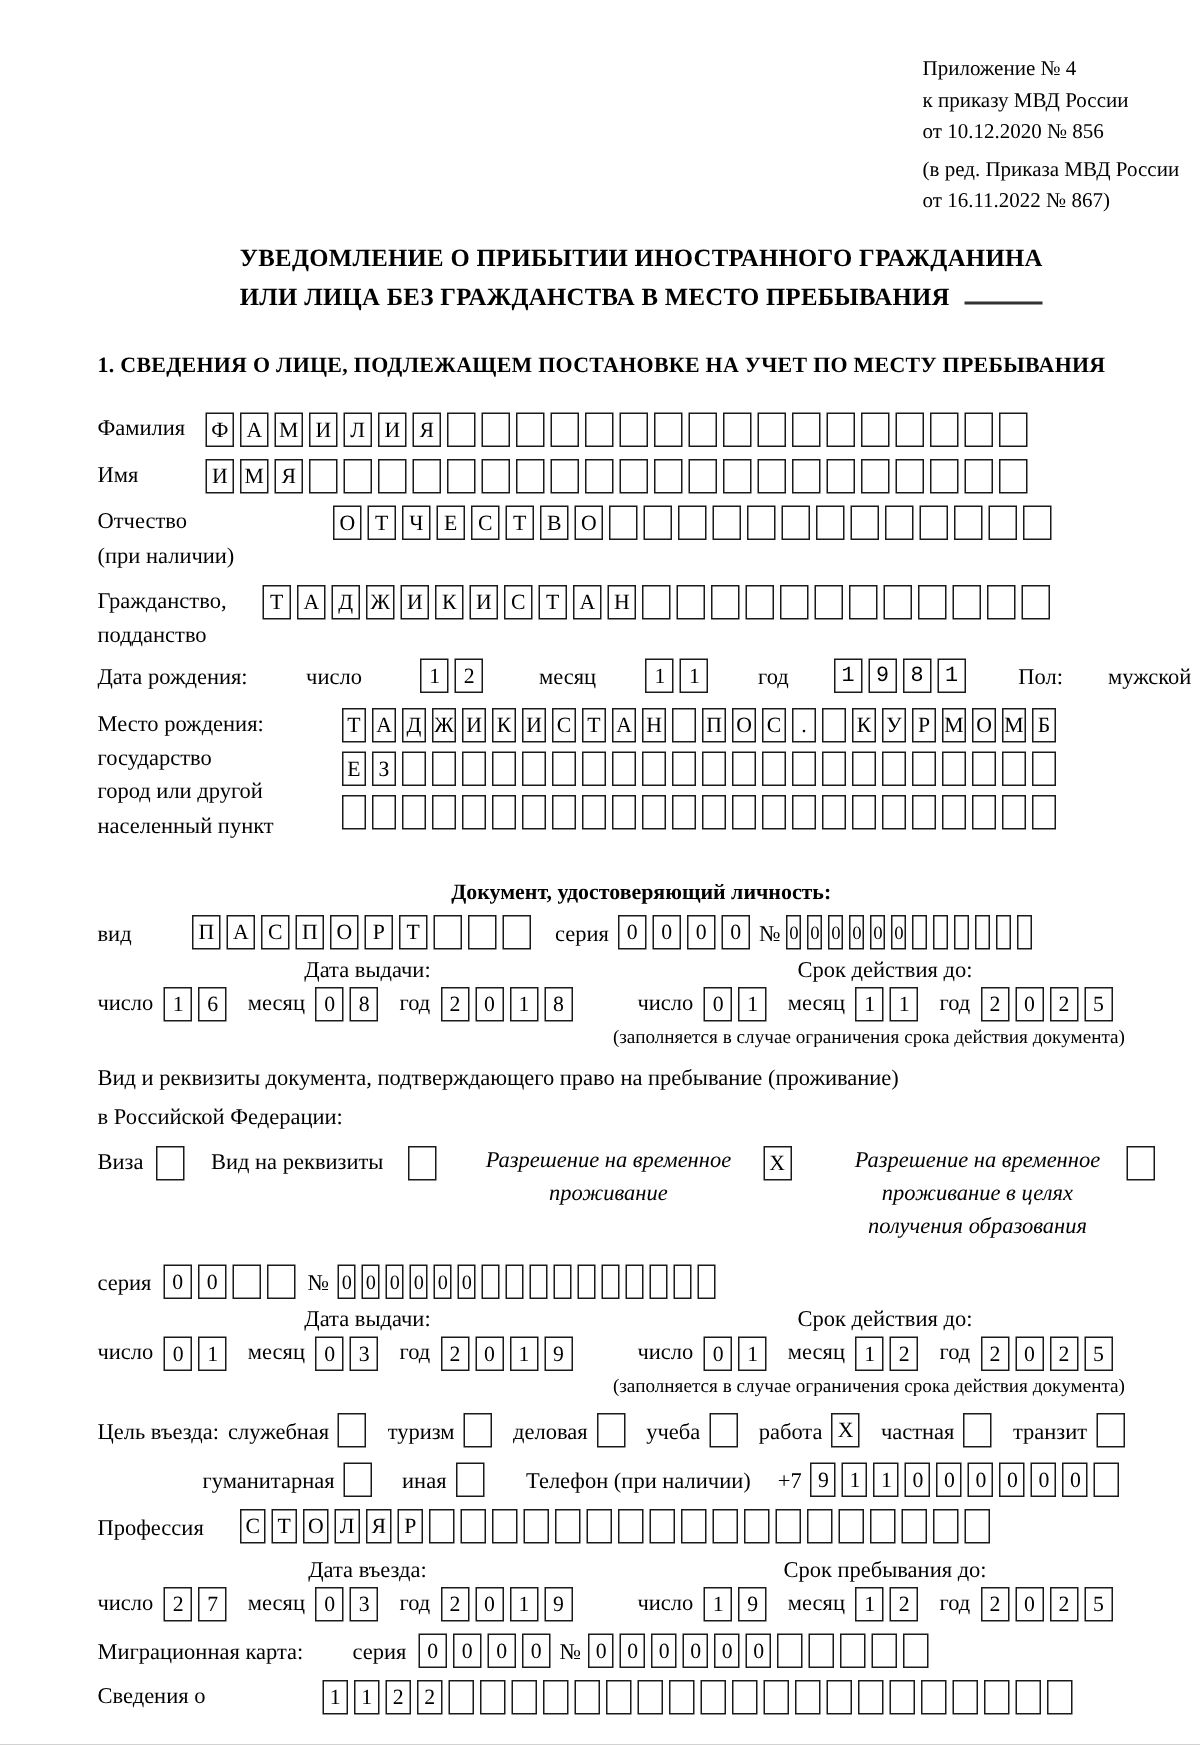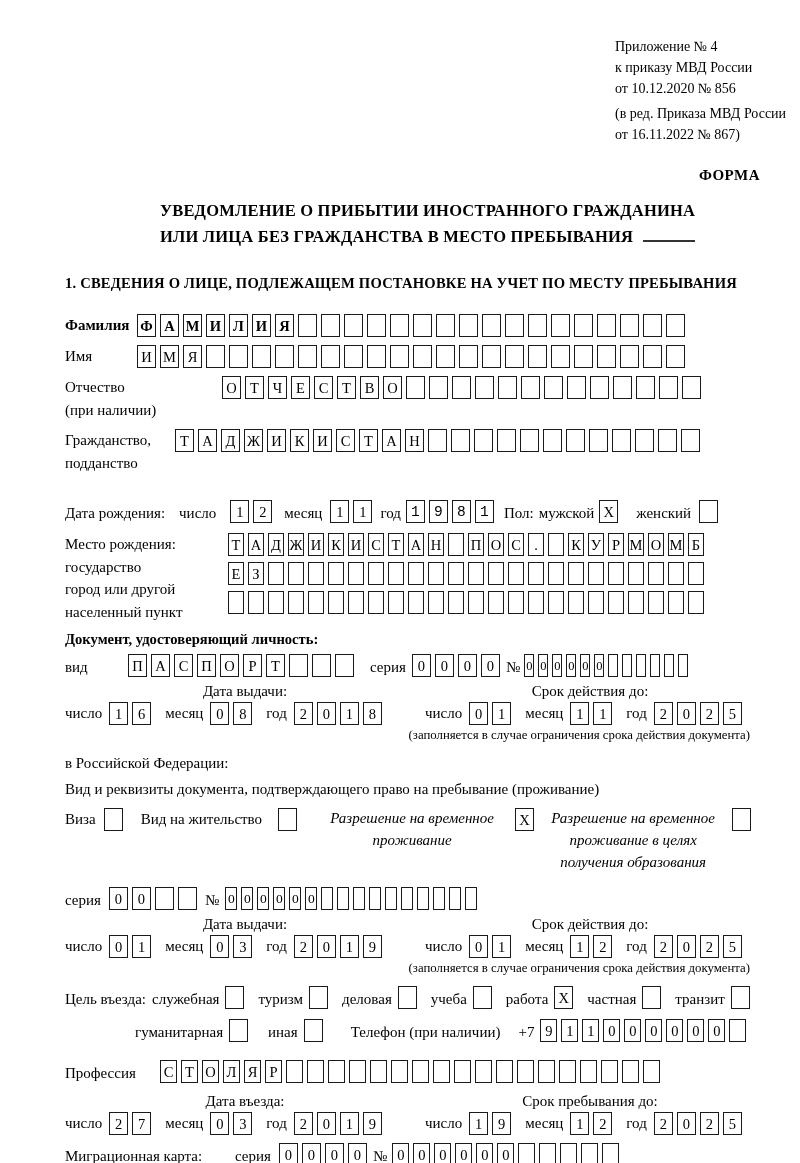--- a/index.html
+++ b/index.html
@@ -65,7 +65,6 @@
     <div>от 16.11.2022 № 867)</div>
   </div>
 
-  <div class="forma">ФОРМА</div>
 
   <div class="title">
     <div>УВЕДОМЛЕНИЕ О ПРИБЫТИИ ИНОСТРАННОГО ГРАЖДАНИНА</div>

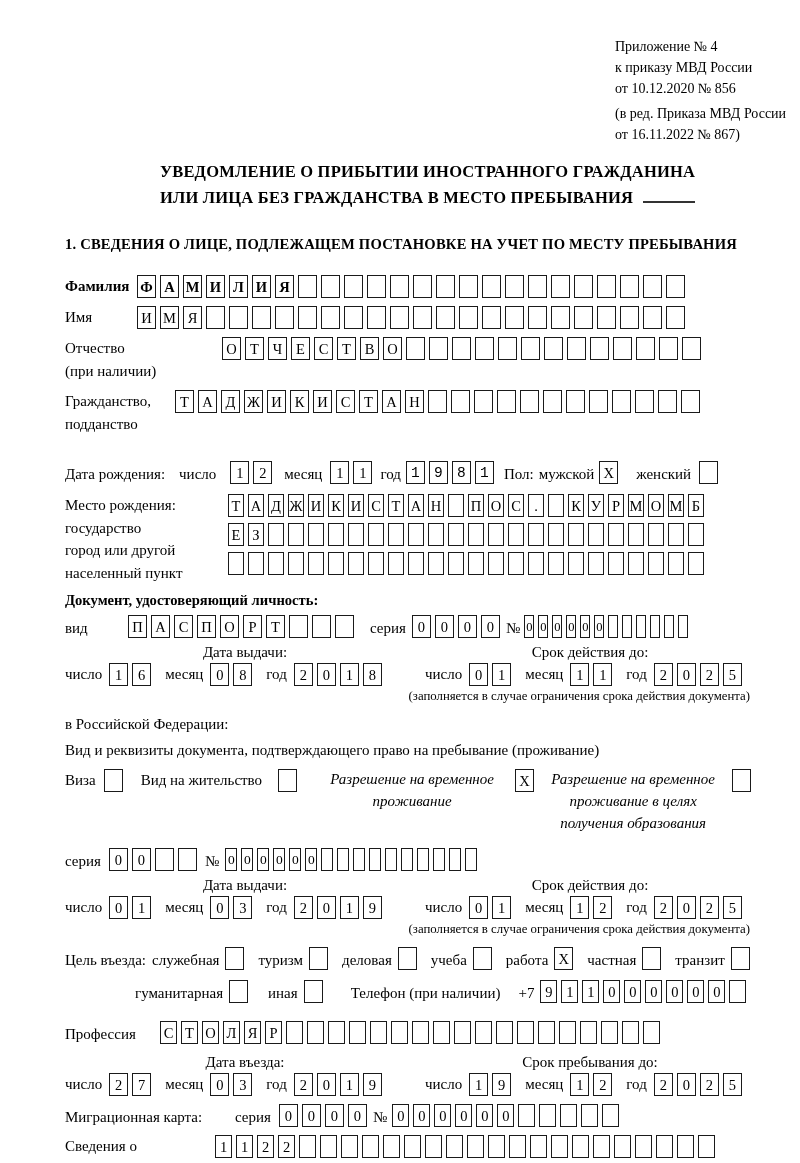--- a/index.html
+++ b/index.html
@@ -75,7 +75,7 @@
 
   <div class="sec">1. СВЕДЕНИЯ О ЛИЦЕ, ПОДЛЕЖАЩЕМ ПОСТАНОВКЕ НА УЧЕТ ПО МЕСТУ ПРЕБЫВАНИЯ</div>
 
-  <div class="row" style="margin-top:22px;font-weight:bold;">
+  <div class="row" style="margin-top:22px;">
     <div class="lbl w72">Фамилия</div>
     <div class="cells"><span class="cell">Ф</span><span class="cell">А</span><span class="cell">М</span><span class="cell">И</span><span class="cell">Л</span><span class="cell">И</span><span class="cell">Я</span><span class="cell"></span><span class="cell"></span><span class="cell"></span><span class="cell"></span><span class="cell"></span><span class="cell"></span><span class="cell"></span><span class="cell"></span><span class="cell"></span><span class="cell"></span><span class="cell"></span><span class="cell"></span><span class="cell"></span><span class="cell"></span><span class="cell"></span><span class="cell"></span><span class="cell"></span></div>
   </div>

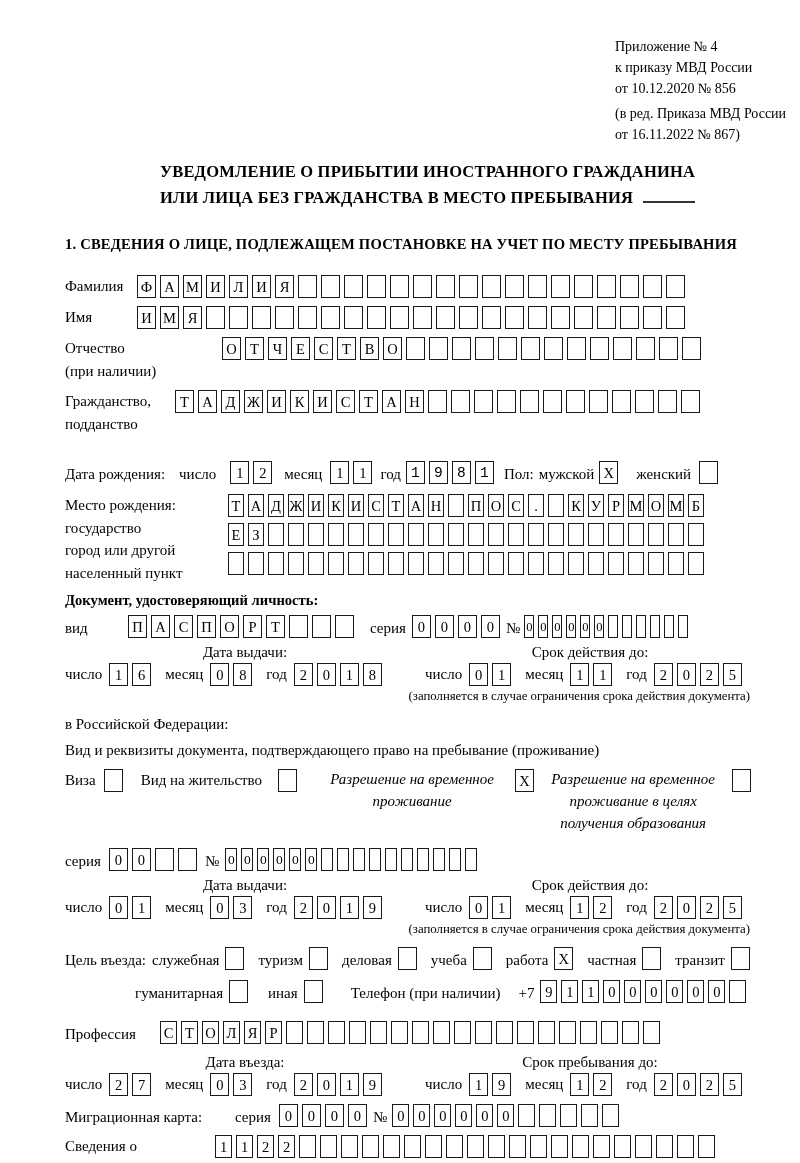--- a/index.html
+++ b/index.html
@@ -101,7 +101,7 @@
     <div class="cells"><span class="cell">Т</span><span class="cell">А</span><span class="cell">Д</span><span class="cell">Ж</span><span class="cell">И</span><span class="cell">К</span><span class="cell">И</span><span class="cell">С</span><span class="cell">Т</span><span class="cell">А</span><span class="cell">Н</span><span class="cell"></span><span class="cell"></span><span class="cell"></span><span class="cell"></span><span class="cell"></span><span class="cell"></span><span class="cell"></span><span class="cell"></span><span class="cell"></span><span class="cell"></span><span class="cell"></span><span class="cell"></span></div>
   </div>
 
-  <div class="row" style="margin-top:26px; align-items:center;">
+  <div class="row" style="margin-top:4px; align-items:center;gap:25px;">
     <span class="lbl" style="margin-right:14px;">Дата рождения:</span>
     <span class="lbl" style="margin-right:14px;">число</span>
     <span class="cells" style="margin-right:8px;"><span class="cell">1</span><span class="cell">2</span></span>

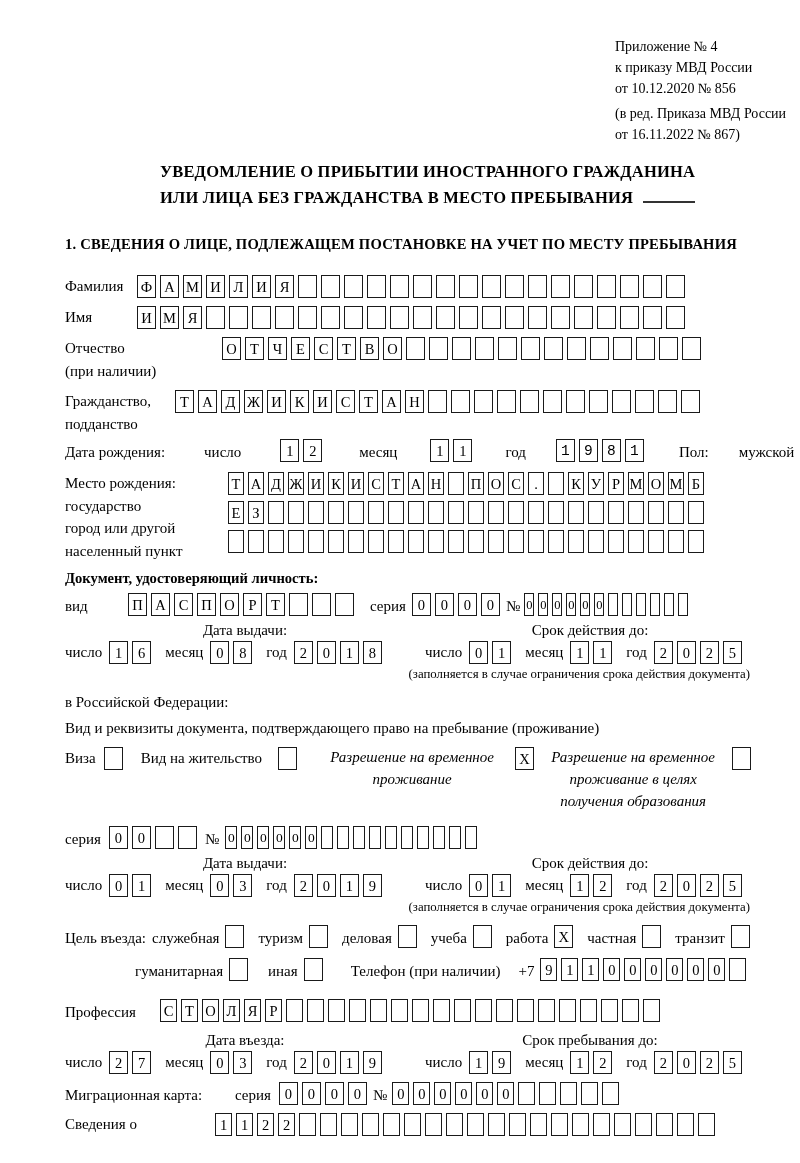--- a/index.html
+++ b/index.html
@@ -34,7 +34,7 @@
   .mb { display:block; margin-bottom:6px; }
 
   .w72 { width:72px; }
-  .dochead { text-align:left; font-weight:bold; font-size:14.6px; margin-top:8px; }
+  .dochead { text-align:center; font-weight:bold; font-size:14.6px; margin-top:25px; }
   .dhead { display:flex; margin-top:6px; font-size:15px; }
   .dh-left { width:360px; text-align:center; }
   .dh-right { width:330px; text-align:center; }

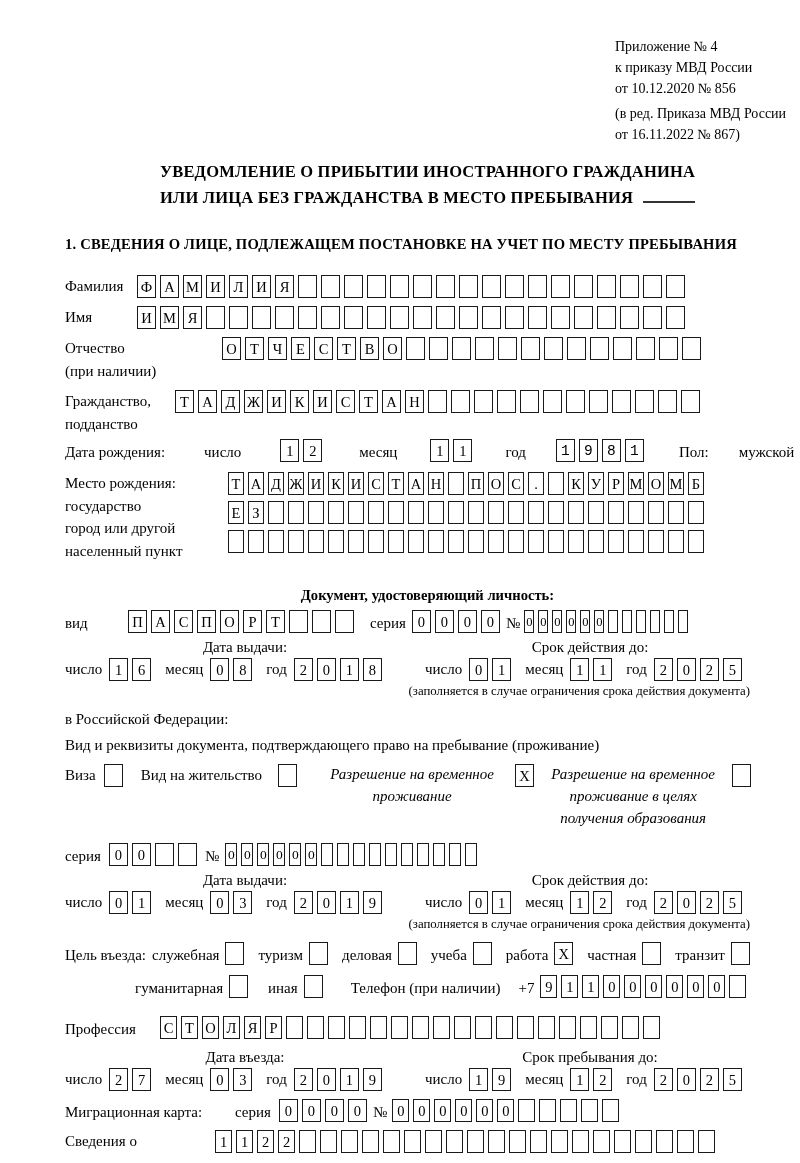--- a/index.html
+++ b/index.html
@@ -166,8 +166,8 @@
   <div class="note">(заполняется в случае ограничения срока действия документа)</div>
 
   <div class="intro">
+    <div>Вид и реквизиты документа, подтверждающего право на пребывание (проживание)</div>
     <div>в Российской Федерации:</div>
-    <div>Вид и реквизиты документа, подтверждающего право на пребывание (проживание)</div>
   </div>
 
   <div class="row opts">

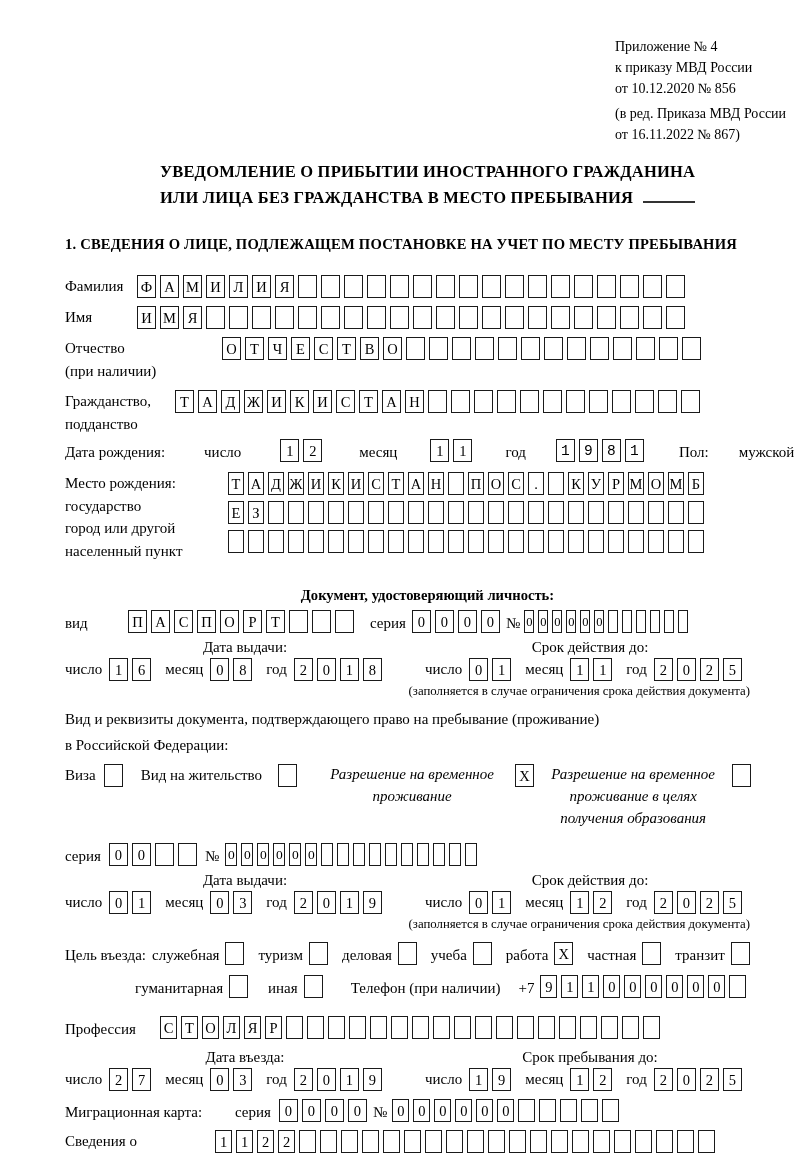--- a/index.html
+++ b/index.html
@@ -176,7 +176,7 @@
       <span class="cells cell-wrap"><span class="cell"></span></span>
     </div>
     <div class="opt" style="margin-left:14px;">
-      <span class="lbl">Вид на жительство</span>
+      <span class="lbl">Вид на реквизиты</span>
       <span class="cells cell-wrap" style="margin-left:16px;"><span class="cell"></span></span>
     </div>
     <div class="opt" style="margin-left:16px;">

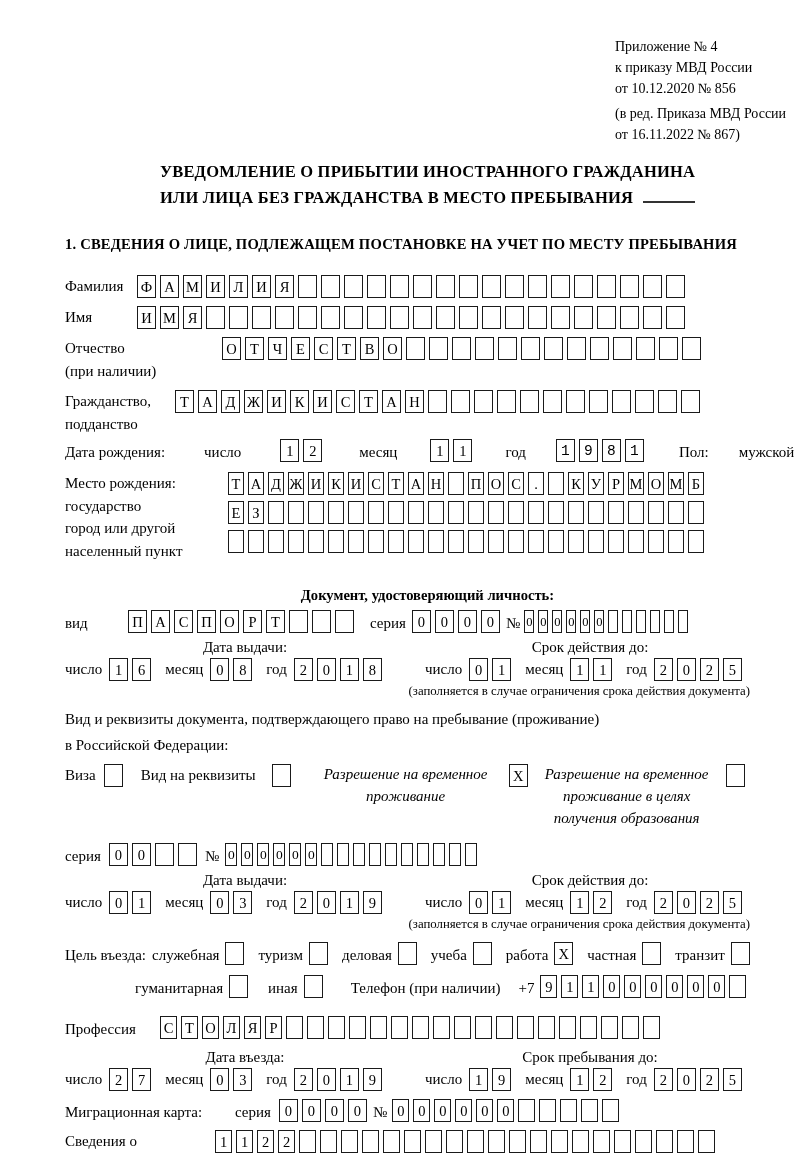--- a/index.html
+++ b/index.html
@@ -183,7 +183,7 @@
       <span class="optlbl-c" style="width:190px;">Разрешение на временное проживание</span>
       <span class="cells cell-wrap"><span class="cell">X</span></span>
     </div>
-    <div class="opt" style="margin-left:4px;">
+    <div class="opt" style="margin-left:29px;">
       <span class="optlbl-c" style="width:182px;">Разрешение на временное проживание в целях получения образования</span>
       <span class="cells cell-wrap"><span class="cell"></span></span>
     </div>

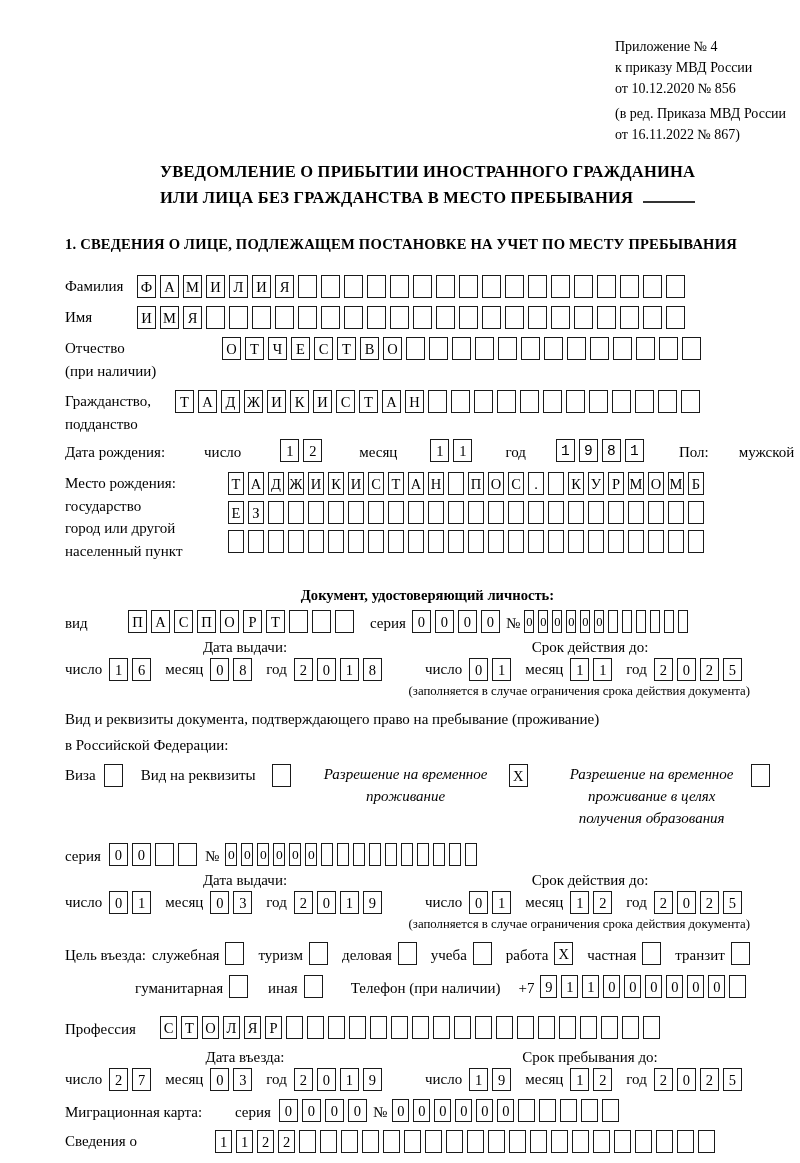--- a/index.html
+++ b/index.html
@@ -248,7 +248,7 @@
     <span class="cells p24"><span class="cell">9</span><span class="cell">1</span><span class="cell">1</span><span class="cell">0</span><span class="cell">0</span><span class="cell">0</span><span class="cell">0</span><span class="cell">0</span><span class="cell">0</span><span class="cell"></span></span>
   </div>
 
-  <div class="row" style="align-items:center; margin-top:18px;">
+  <div class="row" style="align-items:center; margin-top:8px;">
     <span class="lbl" style="width:95px;">Профессия</span>
     <span class="cells p24"><span class="cell">С</span><span class="cell">Т</span><span class="cell">О</span><span class="cell">Л</span><span class="cell">Я</span><span class="cell">Р</span><span class="cell"></span><span class="cell"></span><span class="cell"></span><span class="cell"></span><span class="cell"></span><span class="cell"></span><span class="cell"></span><span class="cell"></span><span class="cell"></span><span class="cell"></span><span class="cell"></span><span class="cell"></span><span class="cell"></span><span class="cell"></span><span class="cell"></span><span class="cell"></span><span class="cell"></span><span class="cell"></span></span>
   </div>

